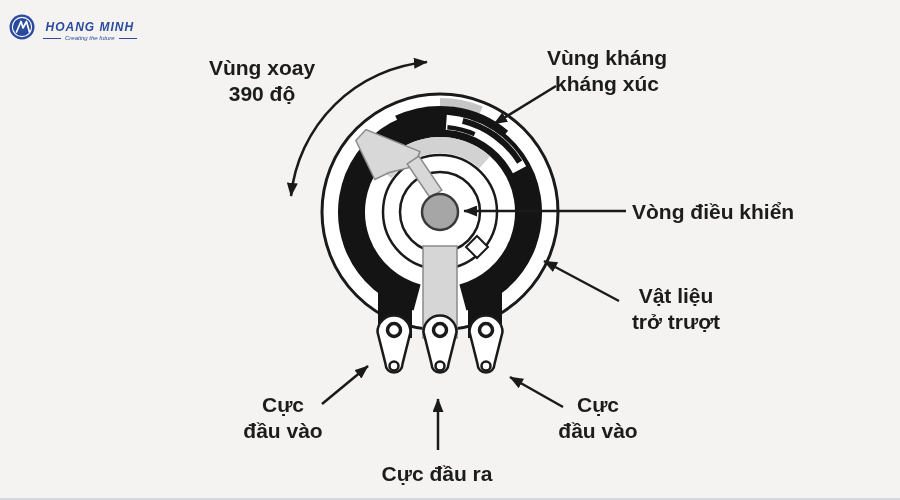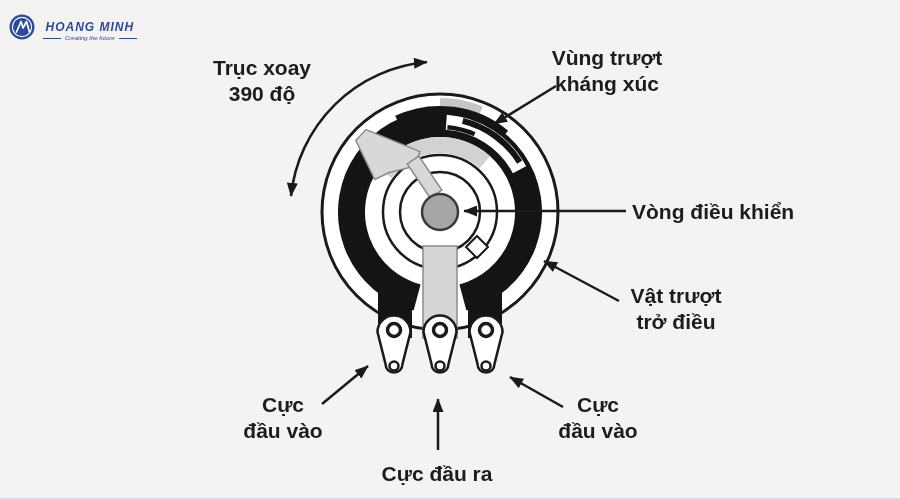--- a/index.html
+++ b/index.html
@@ -124,7 +124,7 @@
   </svg>
 
   <div class="lbl" style="left:182px;top:55px;width:160px;">
-    <span>Trục xoay</span>
+    <span>Vùng xoay</span>
     <span>390 độ</span>
   </div>
 

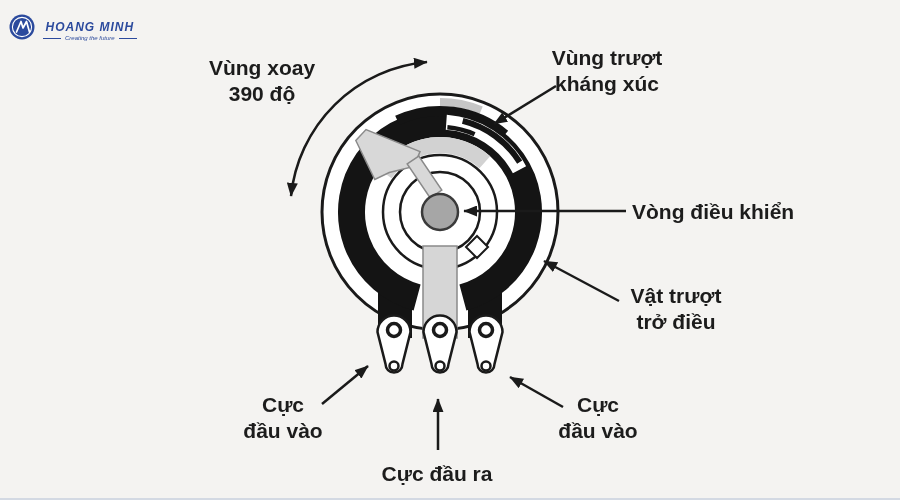--- a/index.html
+++ b/index.html
@@ -129,7 +129,7 @@
   </div>
 
   <div class="lbl" style="left:527px;top:45px;width:160px;">
-    <span>Vùng trượt</span>
+    <span>Vùng kháng</span>
     <span>kháng xúc</span>
   </div>
 

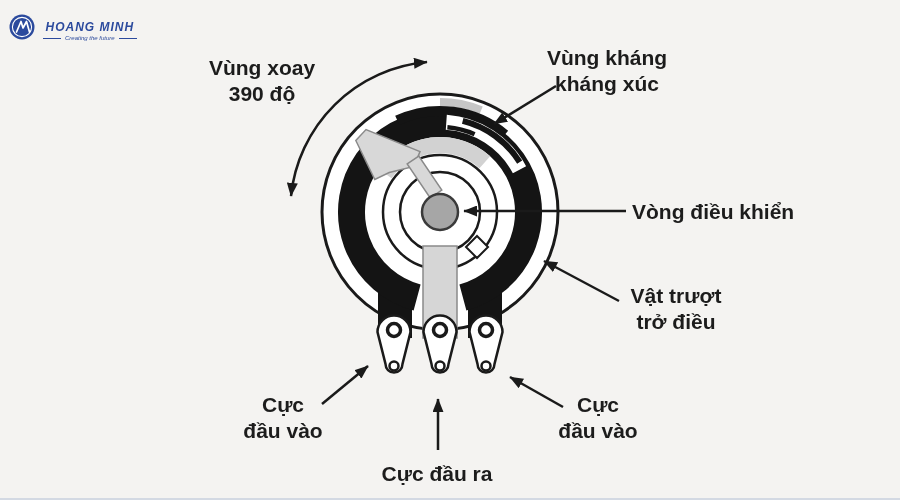--- a/index.html
+++ b/index.html
@@ -136,7 +136,7 @@
   <div class="lbl left-align" style="left:632px;top:199px;">Vòng điều khiển</div>
 
   <div class="lbl" style="left:596px;top:283px;width:160px;">
-    <span>Vật trượt</span>
+    <span>Vật liệu</span>
     <span>trở điều</span>
   </div>
 

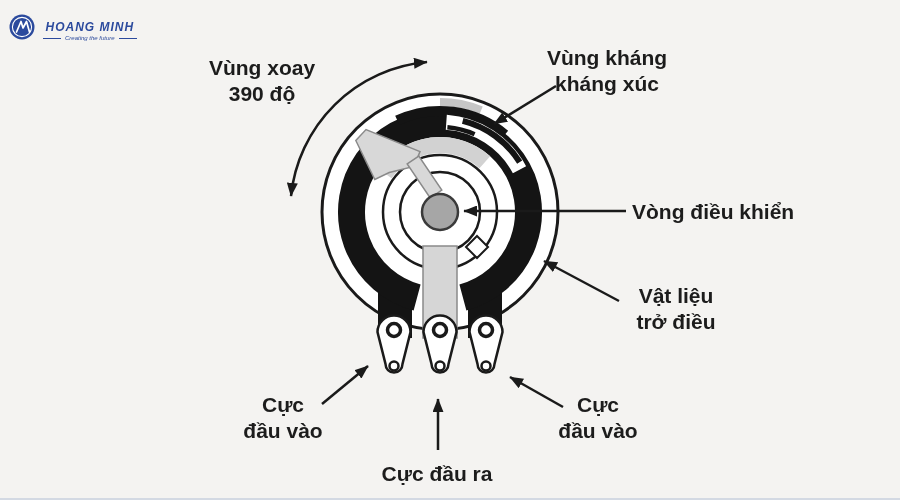--- a/index.html
+++ b/index.html
@@ -137,7 +137,7 @@
 
   <div class="lbl" style="left:596px;top:283px;width:160px;">
     <span>Vật liệu</span>
-    <span>trở điều</span>
+    <span>trở trượt</span>
   </div>
 
   <div class="lbl" style="left:203px;top:392px;width:160px;">

